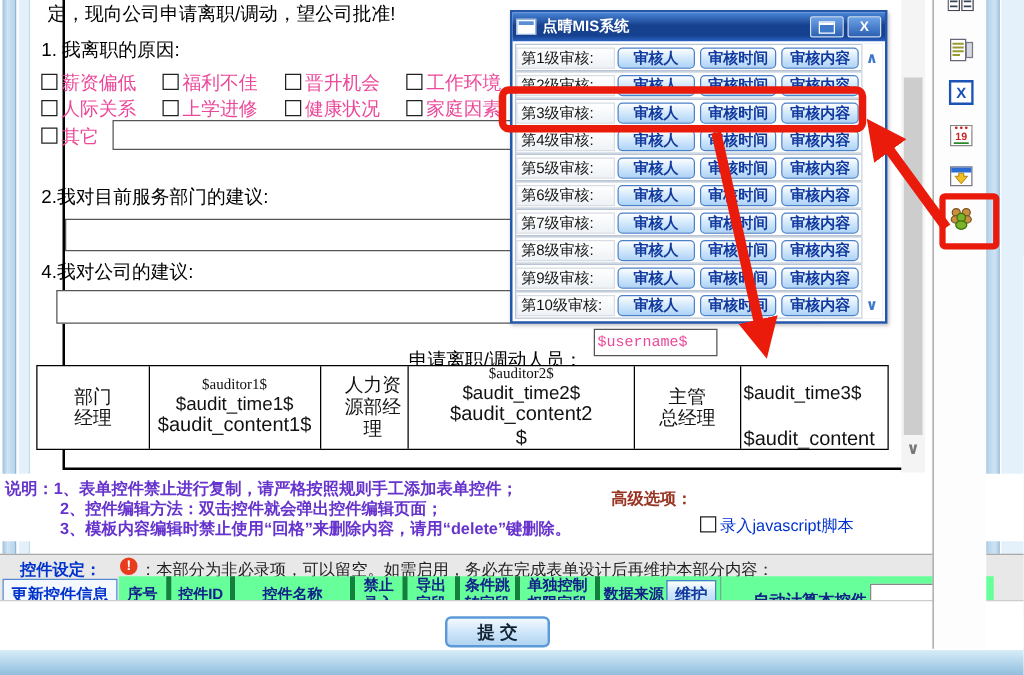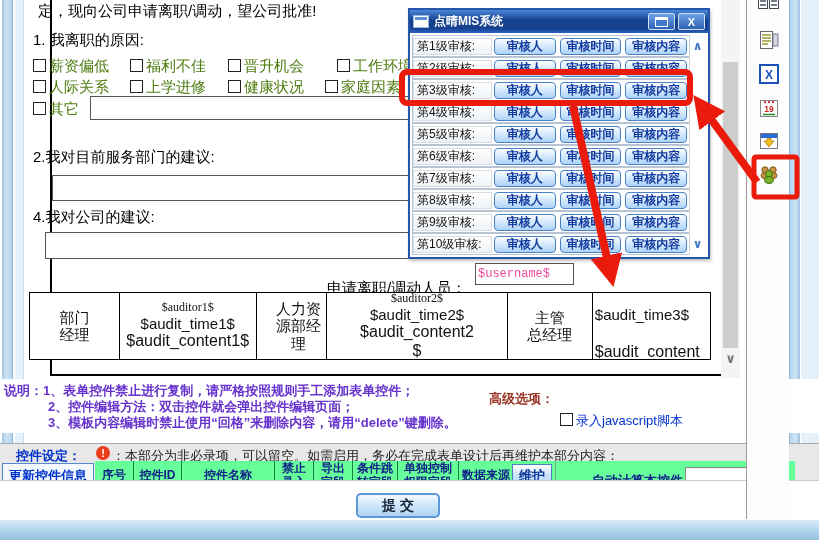--- a/index.html
+++ b/index.html
@@ -21,7 +21,7 @@
   .form-box{position:absolute;left:27px;top:-10px;width:684px;height:382px;border:2px solid #000;z-index:1;}
   .form-text{position:absolute;color:#000000;font-size:15px;z-index:2;}
   .cbx{display:inline-block;width:11px;height:11px;border:1px solid #222;background:#fff;vertical-align:-1px;margin-right:3px;}
-  .cb-item{position:absolute;font-size:15px;color:#4d7c0f;z-index:2;white-space:nowrap;}
+  .cb-item{position:absolute;font-size:15px;color:#ec4899;z-index:2;white-space:nowrap;}
   .tinput{position:absolute;background:#fff;border:1px solid #555;z-index:2;}
 
   

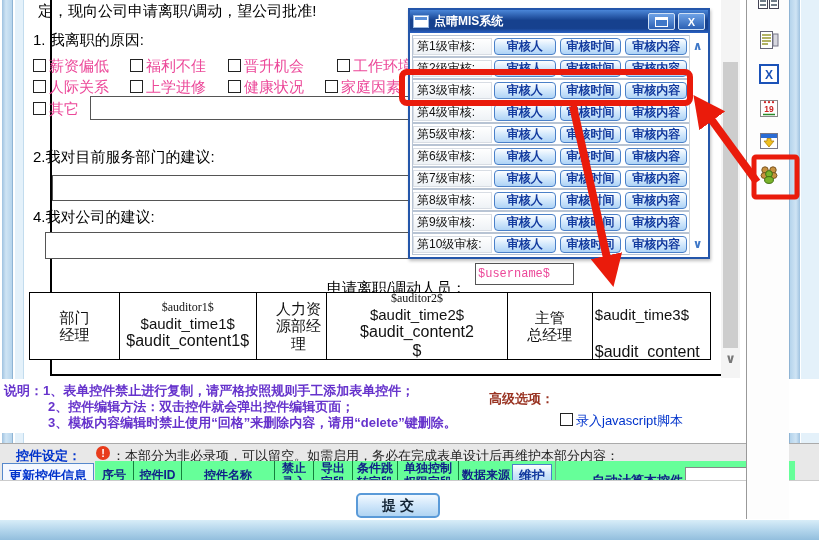--- a/index.html
+++ b/index.html
@@ -112,7 +112,7 @@
   <div class="cb-item" style="left:10px;top:57px;"><span class="cbx"></span><span>薪资偏低</span></div>
   <div class="cb-item" style="left:107px;top:57px;"><span class="cbx"></span><span>福利不佳</span></div>
   <div class="cb-item" style="left:205px;top:57px;"><span class="cbx"></span><span>晋升机会</span></div>
-  <div class="cb-item" style="left:314px;top:57px;text-align:center;"><span class="cbx"></span><span>工作环境</span></div>
+  <div class="cb-item" style="left:302px;top:57px;text-align:center;"><span class="cbx"></span><span>工作环境</span></div>
 
   <div class="cb-item" style="left:10px;top:78px;"><span class="cbx"></span><span>人际关系</span></div>
   <div class="cb-item" style="left:107px;top:78px;"><span class="cbx"></span><span>上学进修</span></div>

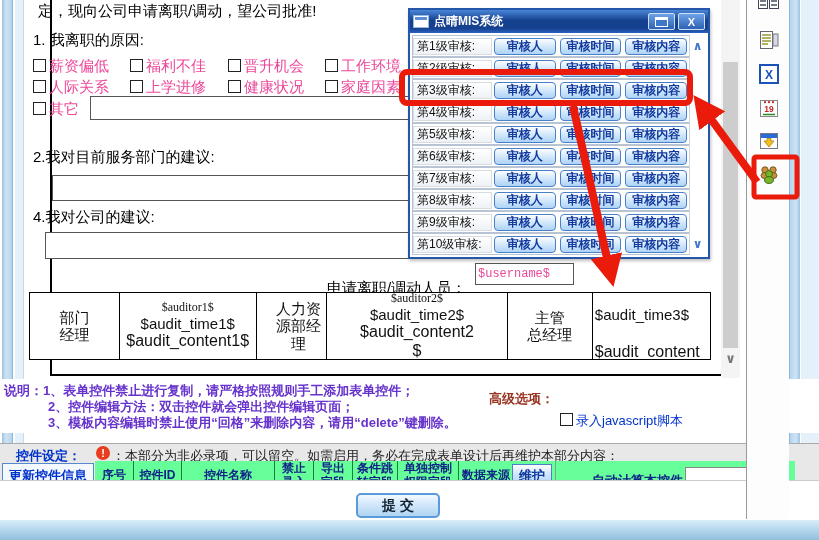--- a/index.html
+++ b/index.html
@@ -79,7 +79,7 @@
   .update-btn{position:absolute;left:2px;top:19px;width:92px;height:26px;background:#f4f8ff;border:1px solid #5588cc;
     color:#0033cc;font-weight:bold;font-size:13px;padding:0;}
   .green-bar{position:absolute;left:95px;top:17px;width:700px;height:29px;background:#66ff99;display:flex;align-items:center;}
-  .gcell{border-right:1px solid #15803d;height:100%;display:flex;align-items:center;justify-content:center;
+  .gcell{border-right:4px solid #15803d;height:100%;display:flex;align-items:center;justify-content:center;
     color:#112288;font-weight:bold;font-size:12px;text-align:center;line-height:1.1;}
   .maintain-btn{height:23px;width:40px;border:1px solid #4a80c8;background:linear-gradient(#fdfeff,#cfe6fa 45%,#aed3f6);
     color:#123a9e;font-weight:bold;font-size:13px;margin-left:2px;padding:0;}

